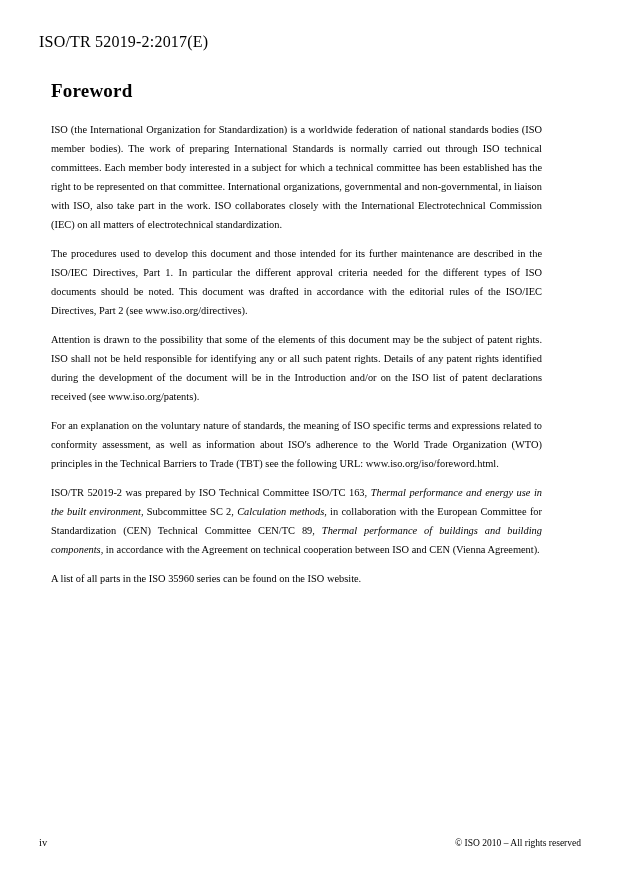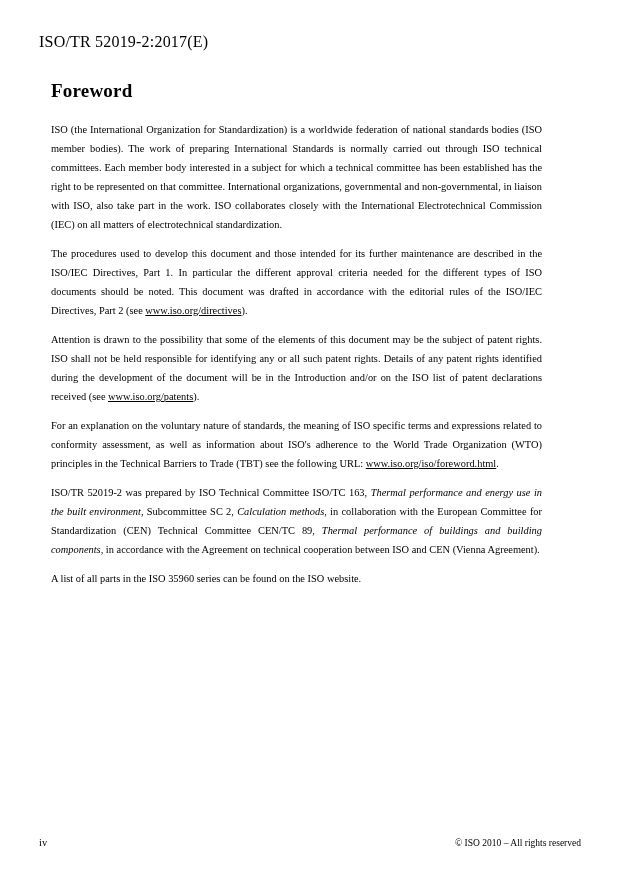--- a/index.html
+++ b/index.html
@@ -53,7 +53,6 @@
     margin-bottom: 0;
   }
   .lnk {
-    text-decoration: underline;
   }
   .ital {
     font-style: italic;

